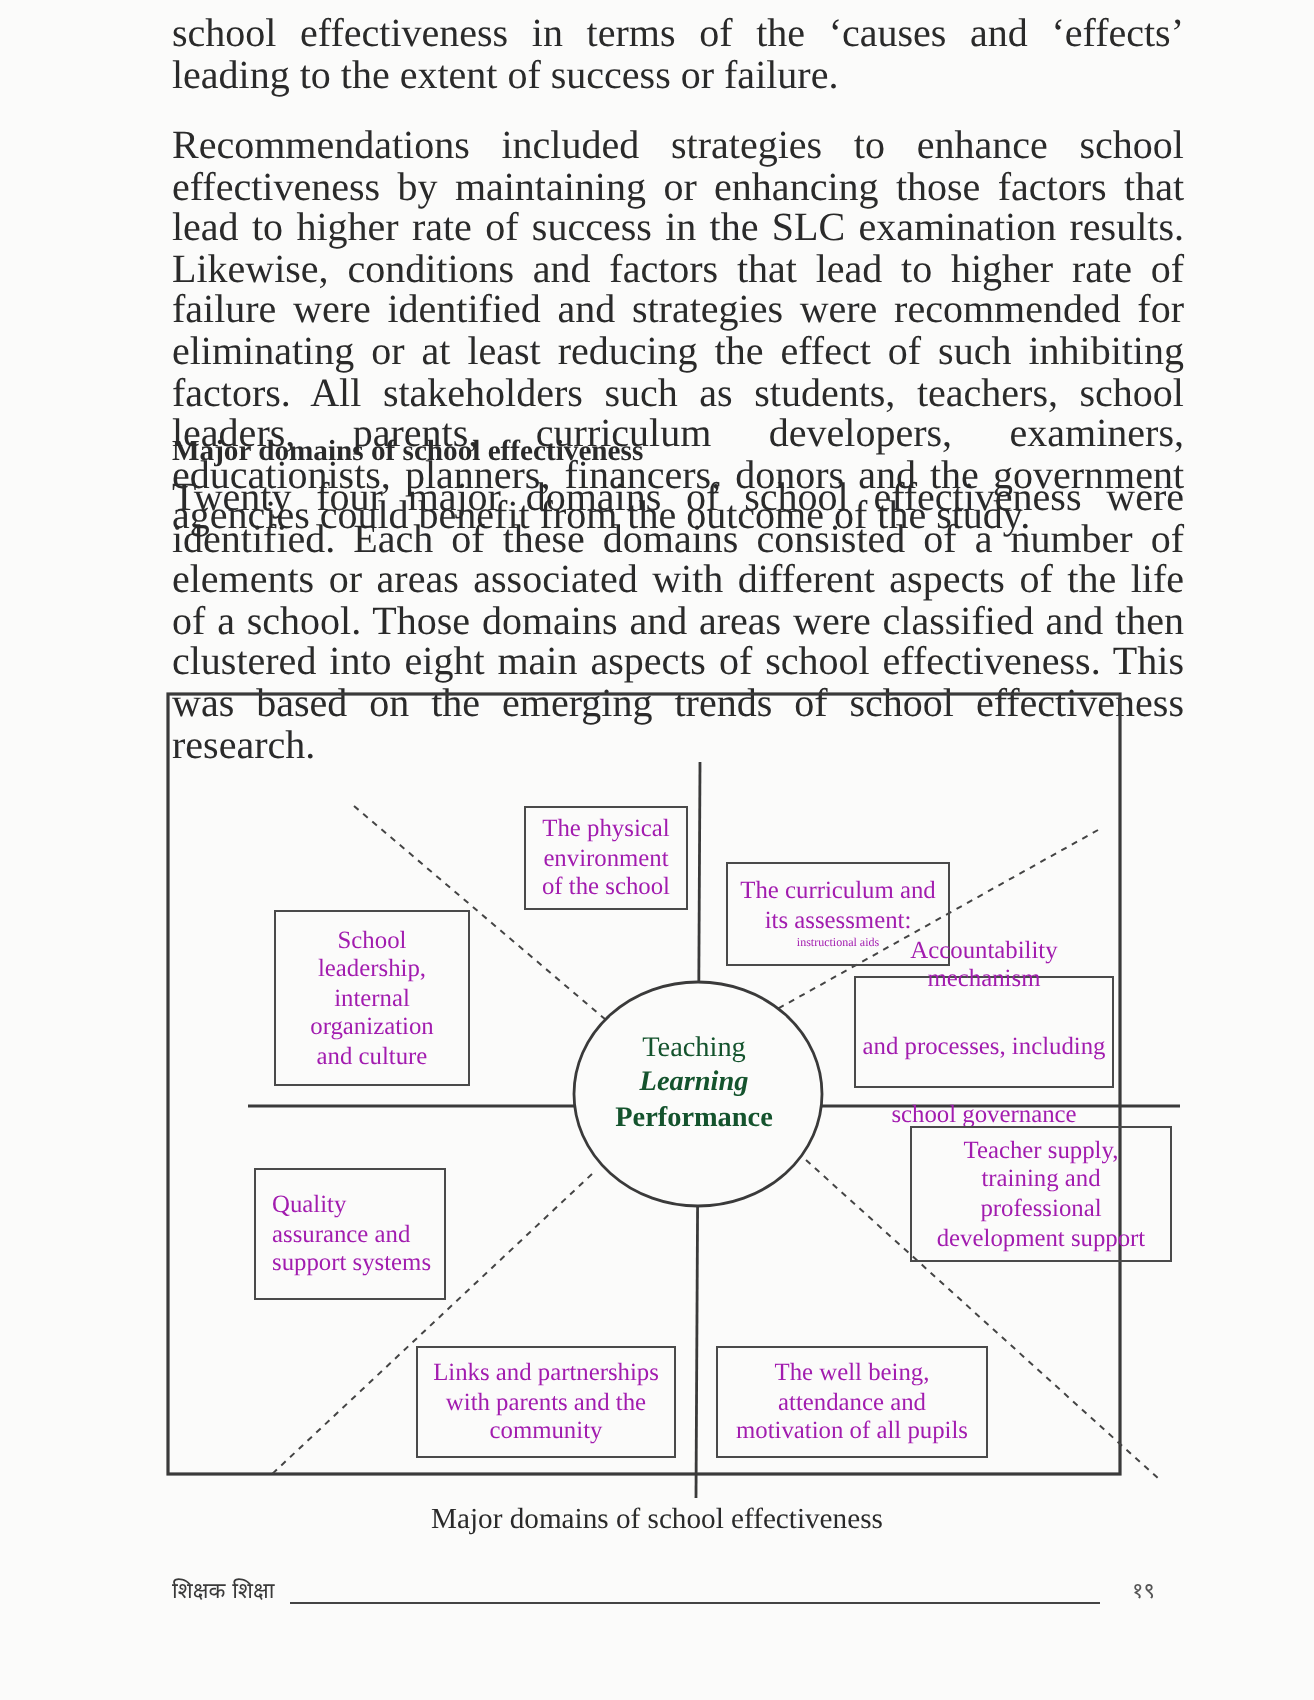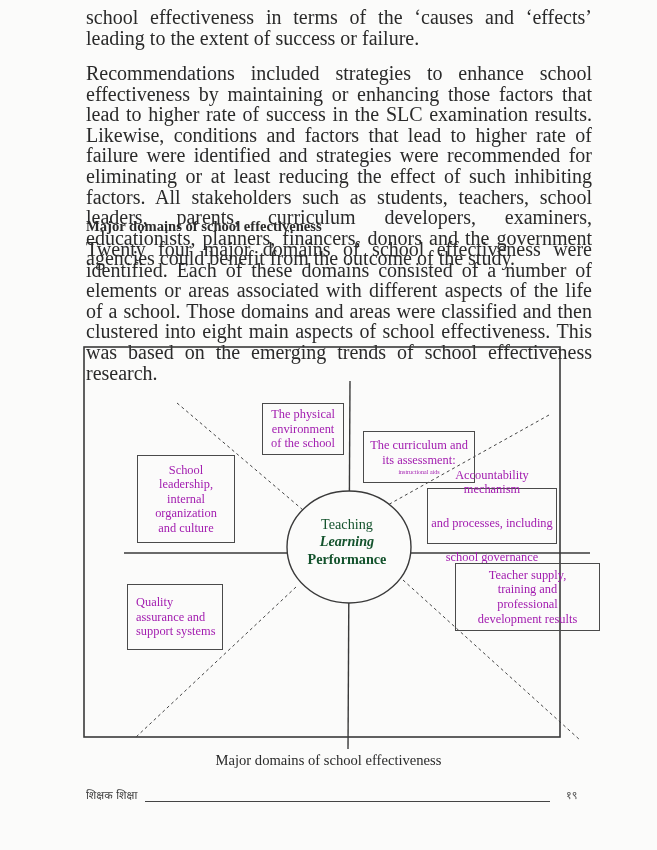--- a/index.html
+++ b/index.html
@@ -104,7 +104,7 @@
     <div>support systems</div>
   </div>
 
-  <div class="box" style="left:455px;top:563px;width:145px;height:68px;">
+  <div class="box" style="left:455px;top:563px;width:131px;height:68px;">
     <div>Teacher supply,</div>
     <div>training and</div>
     <div>professional</div>

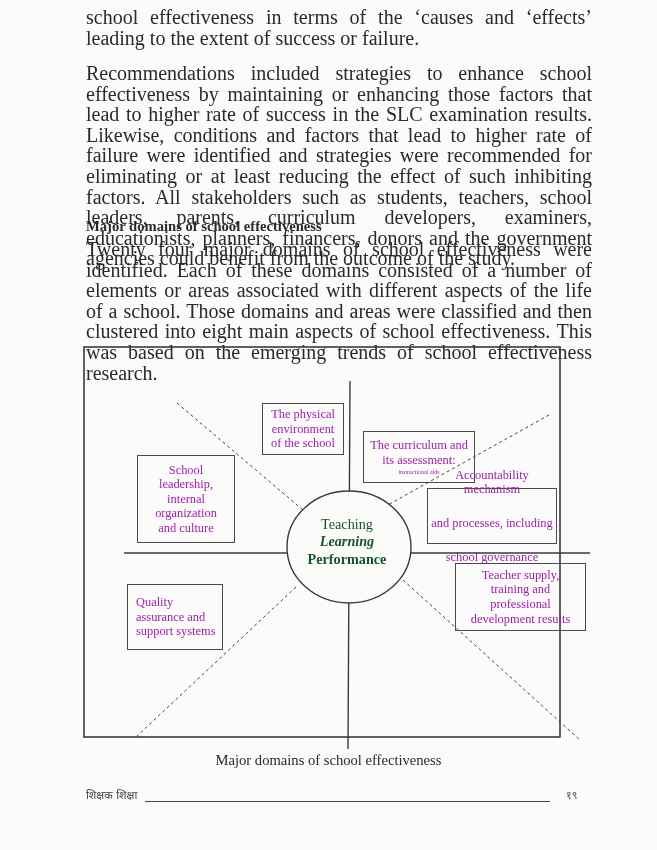--- a/index.html
+++ b/index.html
@@ -108,7 +108,7 @@
     <div>Teacher supply,</div>
     <div>training and</div>
     <div>professional</div>
-    <div>development results</div>
+    <div>development support</div>
   </div>
 
 

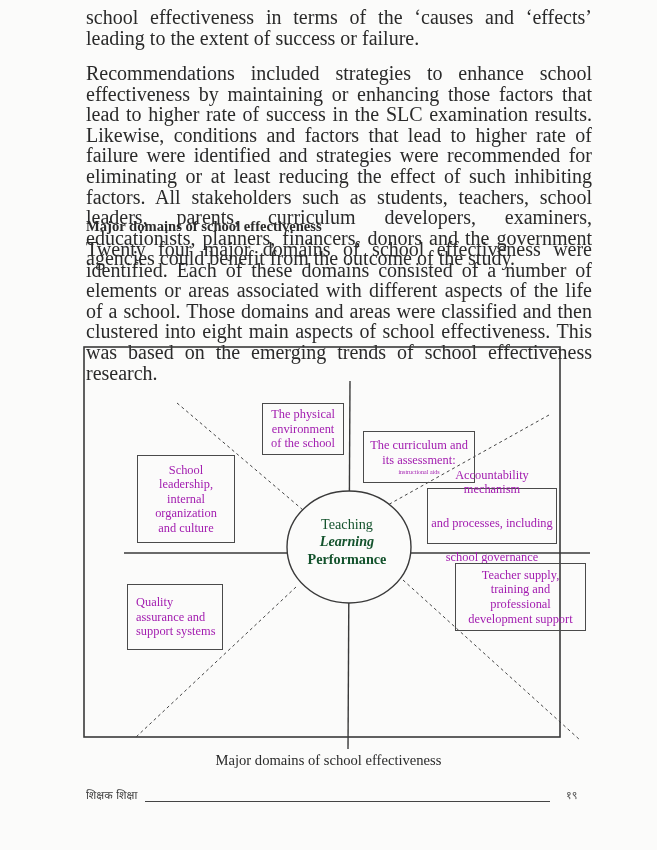--- a/index.html
+++ b/index.html
@@ -111,6 +111,11 @@
     <div>development support</div>
   </div>
 
+  <div class="box" style="left:208px;top:673px;width:130px;height:56px;">
+    <div>Links and partnerships</div>
+    <div>with parents and the</div>
+    <div>community</div>
+  </div>
 
 </div>
 

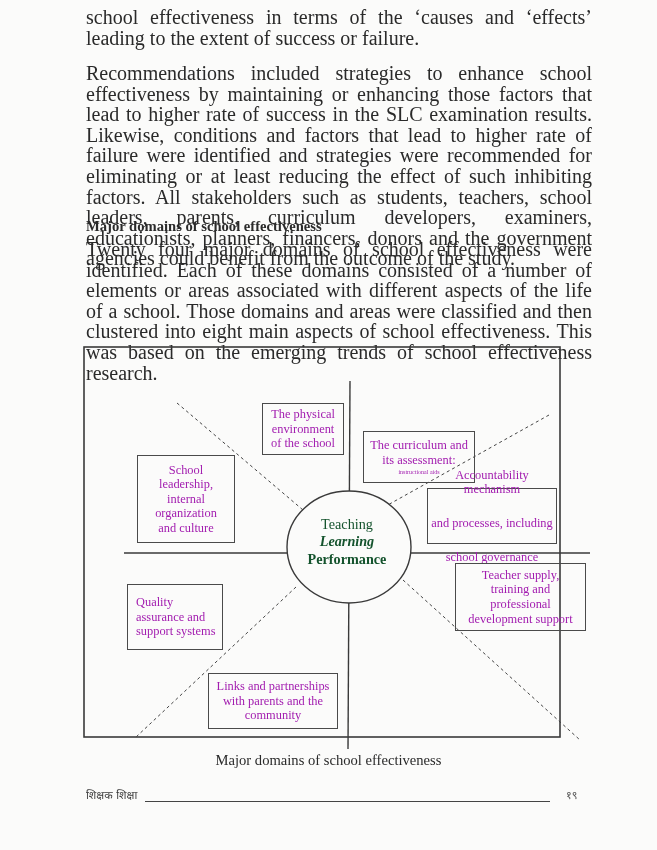--- a/index.html
+++ b/index.html
@@ -117,6 +117,11 @@
     <div>community</div>
   </div>
 
+  <div class="box" style="left:358px;top:673px;width:136px;height:56px;">
+    <div>The well being,</div>
+    <div>attendance and</div>
+    <div>motivation of all pupils</div>
+  </div>
 </div>
 
 <div id="caption">Major domains of school effectiveness</div>

